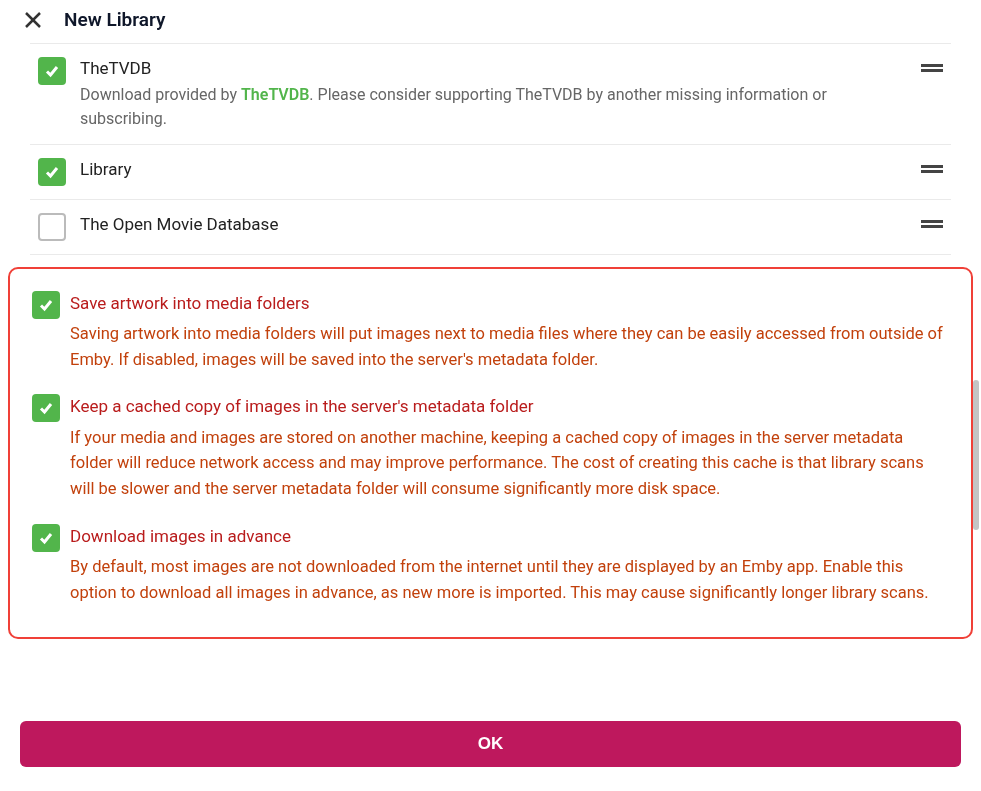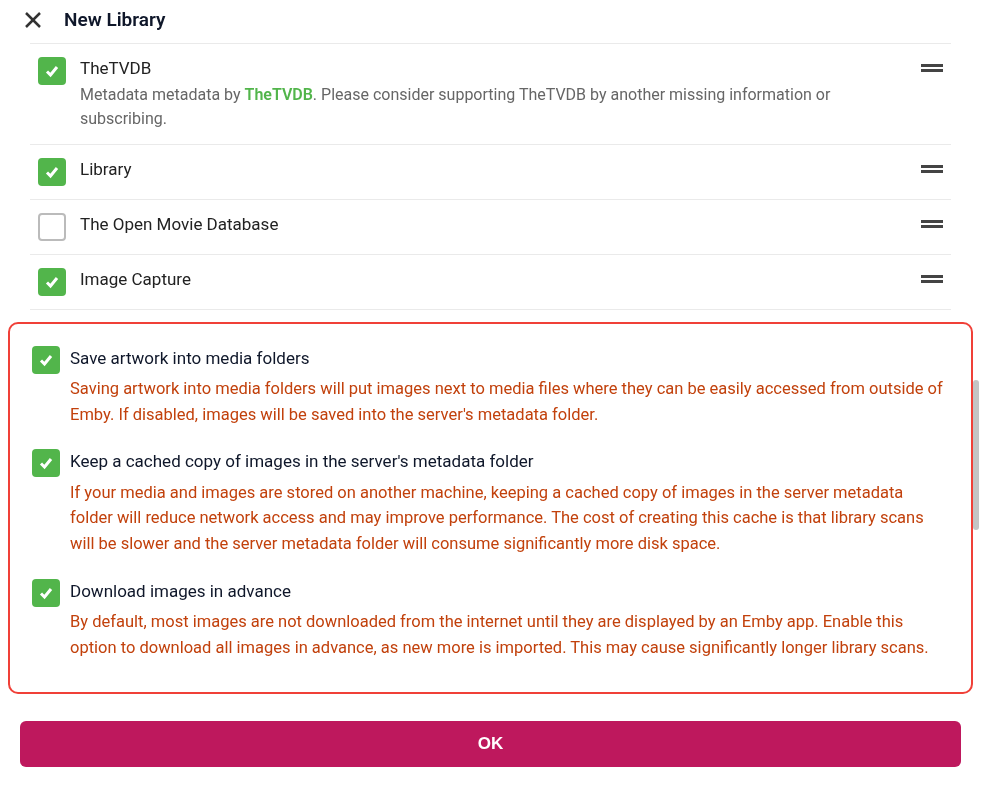--- a/index.html
+++ b/index.html
@@ -179,7 +179,7 @@
     <div class="provider-text">
       <div class="provider-title">TheTVDB</div>
       <div class="provider-desc">
-        <span>Metadata metadata by </span><a href="#">TheTVDB</a><span>. Please consider supporting TheTVDB by another missing information or subscribing.</span>
+        <span>Download provided by </span><a href="#">TheTVDB</a><span>. Please consider supporting TheTVDB by another missing information or subscribing.</span>
       </div>
     </div>
     <div class="drag-handle">

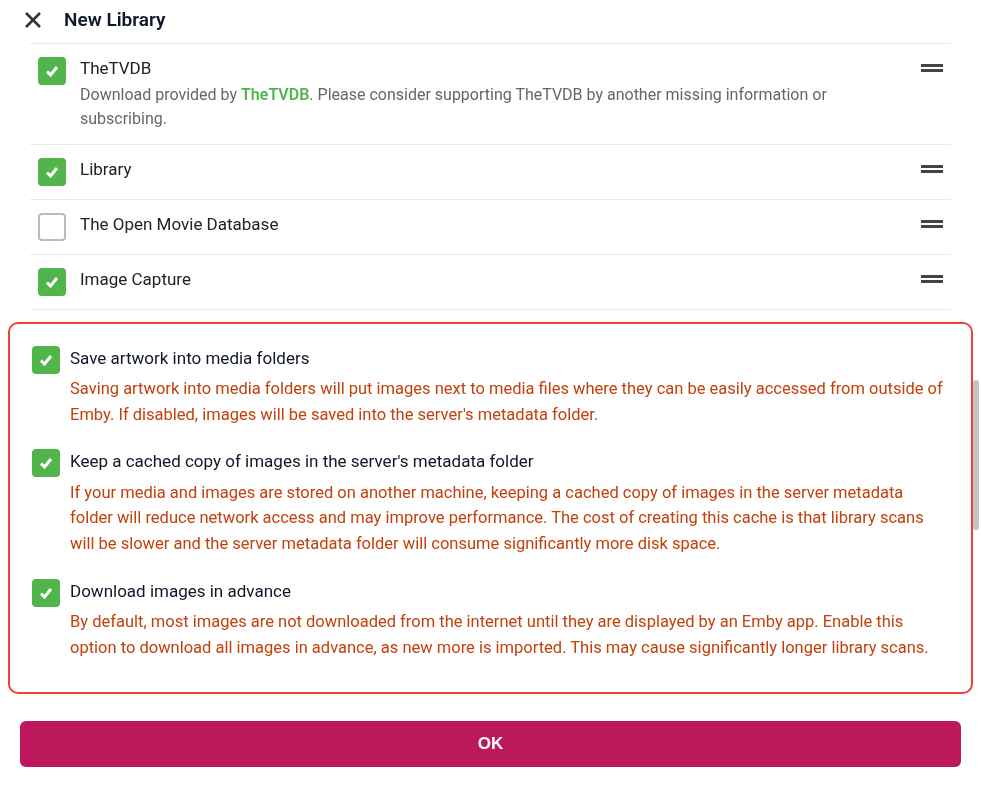--- a/index.html
+++ b/index.html
@@ -220,22 +220,6 @@
     </div>
   </div>
 
-  <div class="provider-item">
-    <div class="checkbox checked">
-      <svg width="16" height="16" viewBox="0 0 16 16">
-          <polyline points="3,8.5 6.5,12 13,4"></polyline>
-        </svg>
-    </div>
-    <div class="provider-text">
-      <div class="provider-title">Image Capture</div>
-    </div>
-    <div class="drag-handle">
-      <svg width="22" height="14" viewBox="0 0 22 14">
-          <rect x="0" y="3" width="22" height="3"></rect>
-          <rect x="0" y="8" width="22" height="3"></rect>
-        </svg>
-    </div>
-  </div>
 
   <div class="highlight-box">
 

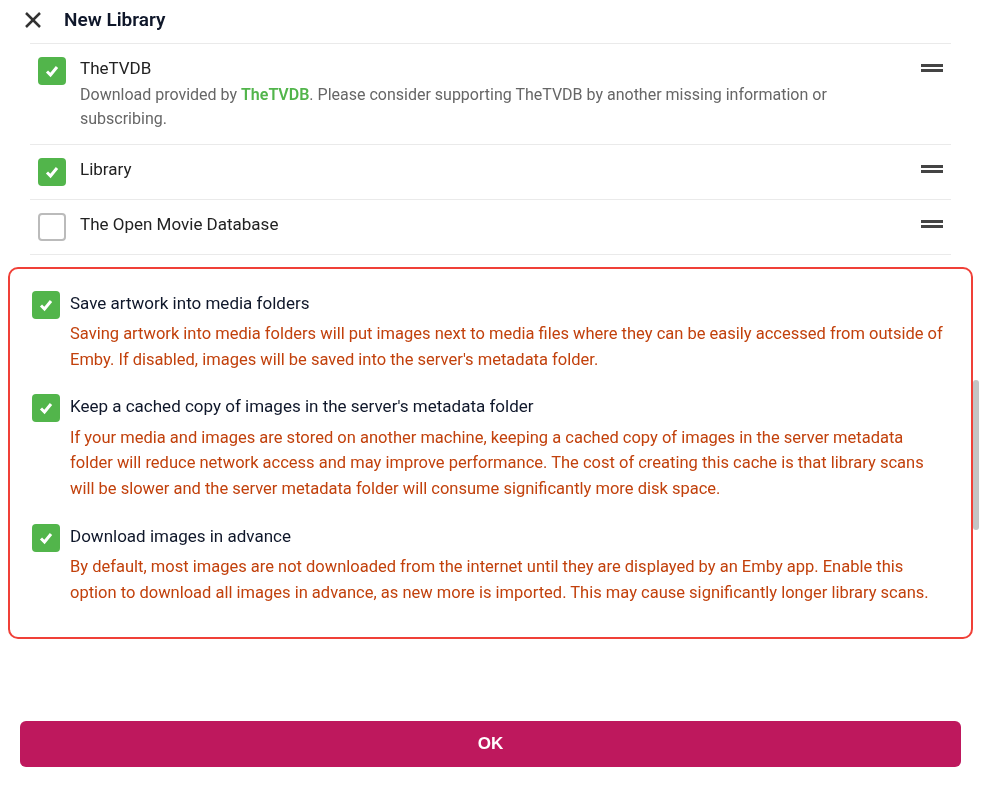--- a/index.html
+++ b/index.html
@@ -122,7 +122,7 @@
     }
     .option-title {
       font-size: 17px;
-      color: #0f172a;
+      color: #b91c1c;
       line-height: 1.5;
     }
     .option-desc {

